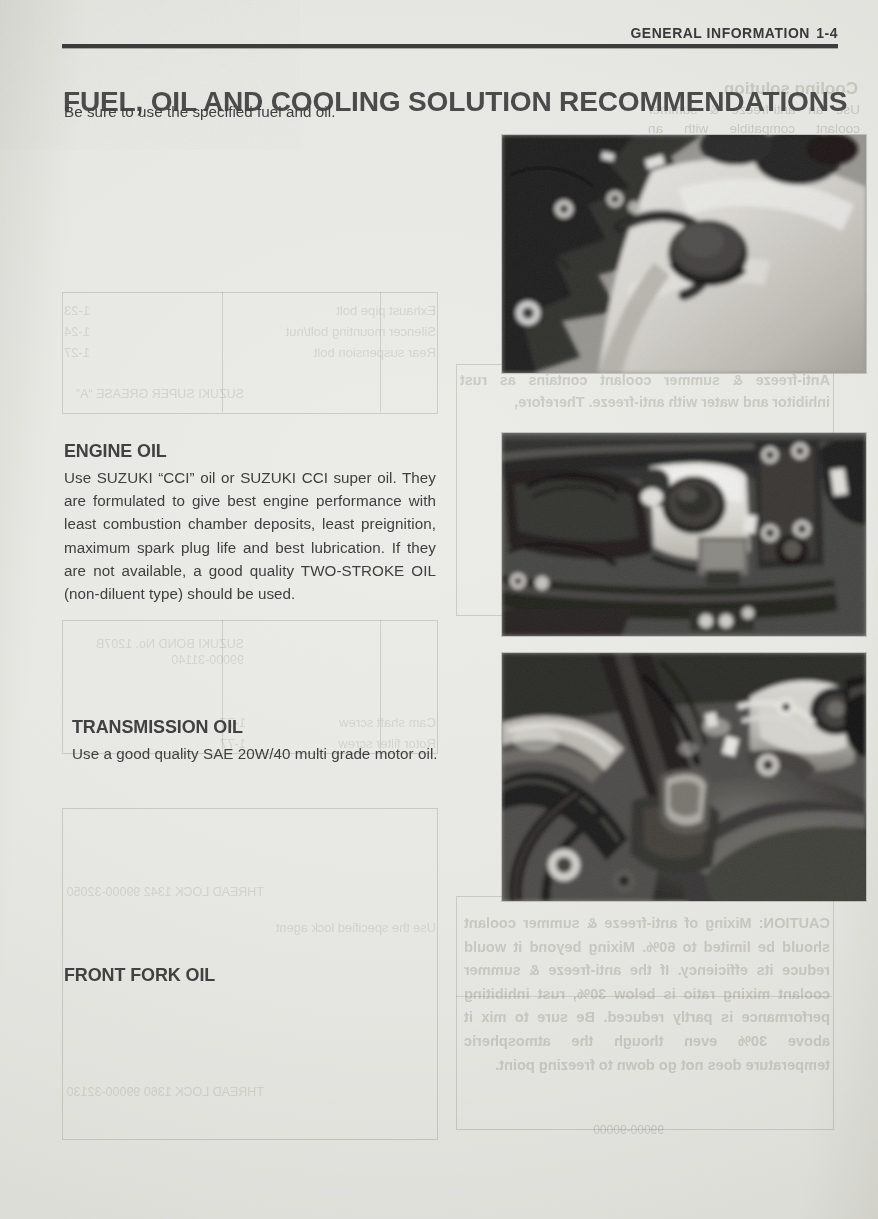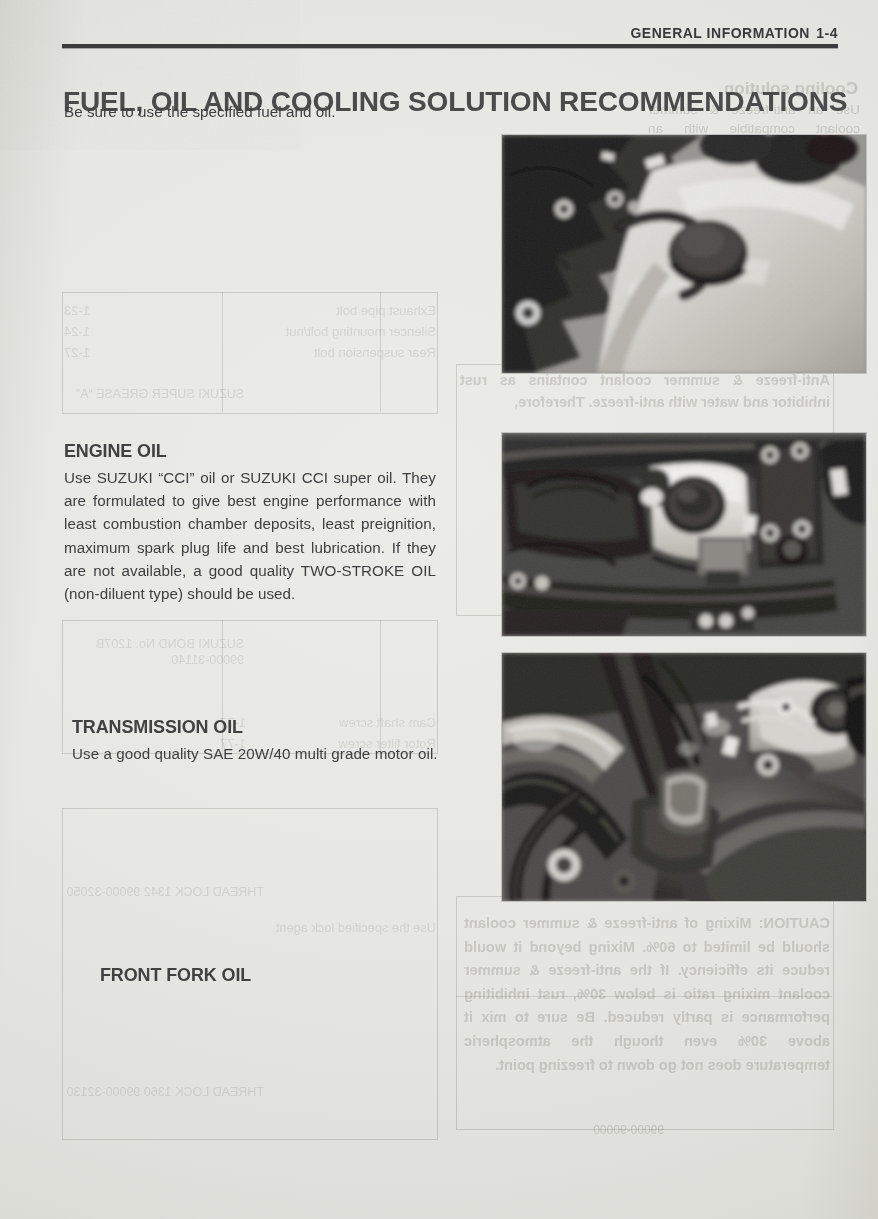--- a/index.html
+++ b/index.html
@@ -105,7 +105,7 @@
   #sec-fuel   { left: 64px; top: 184px; }
   #sec-engine { left: 64px; top: 440px; }
   #sec-trans  { left: 64px; top: 716px; margin-left: 8px; }
-  #sec-fork   { left: 64px; top: 964px; padding-left: 36px; }
+  #sec-fork   { left: 64px; top: 964px; }
 
   
   .photo {

